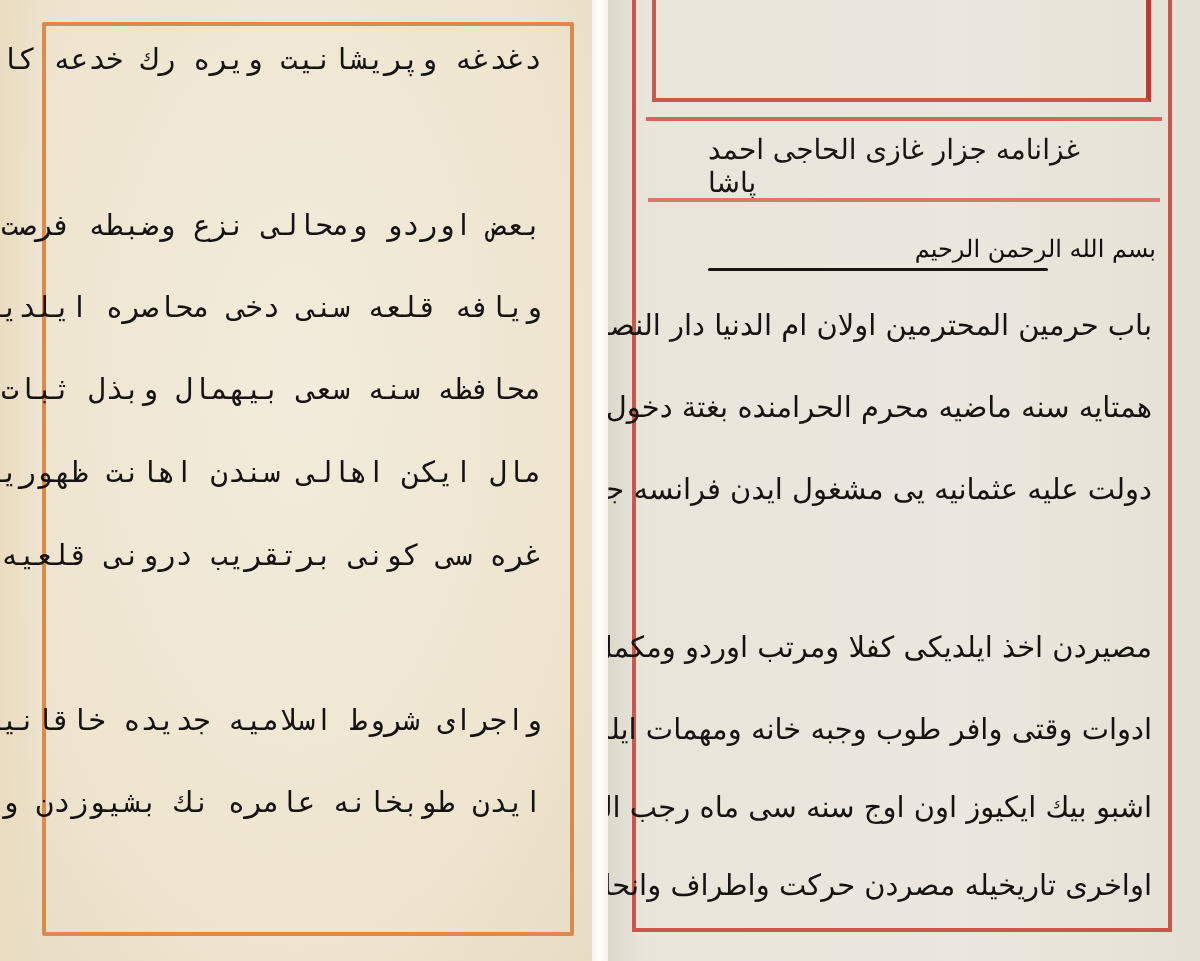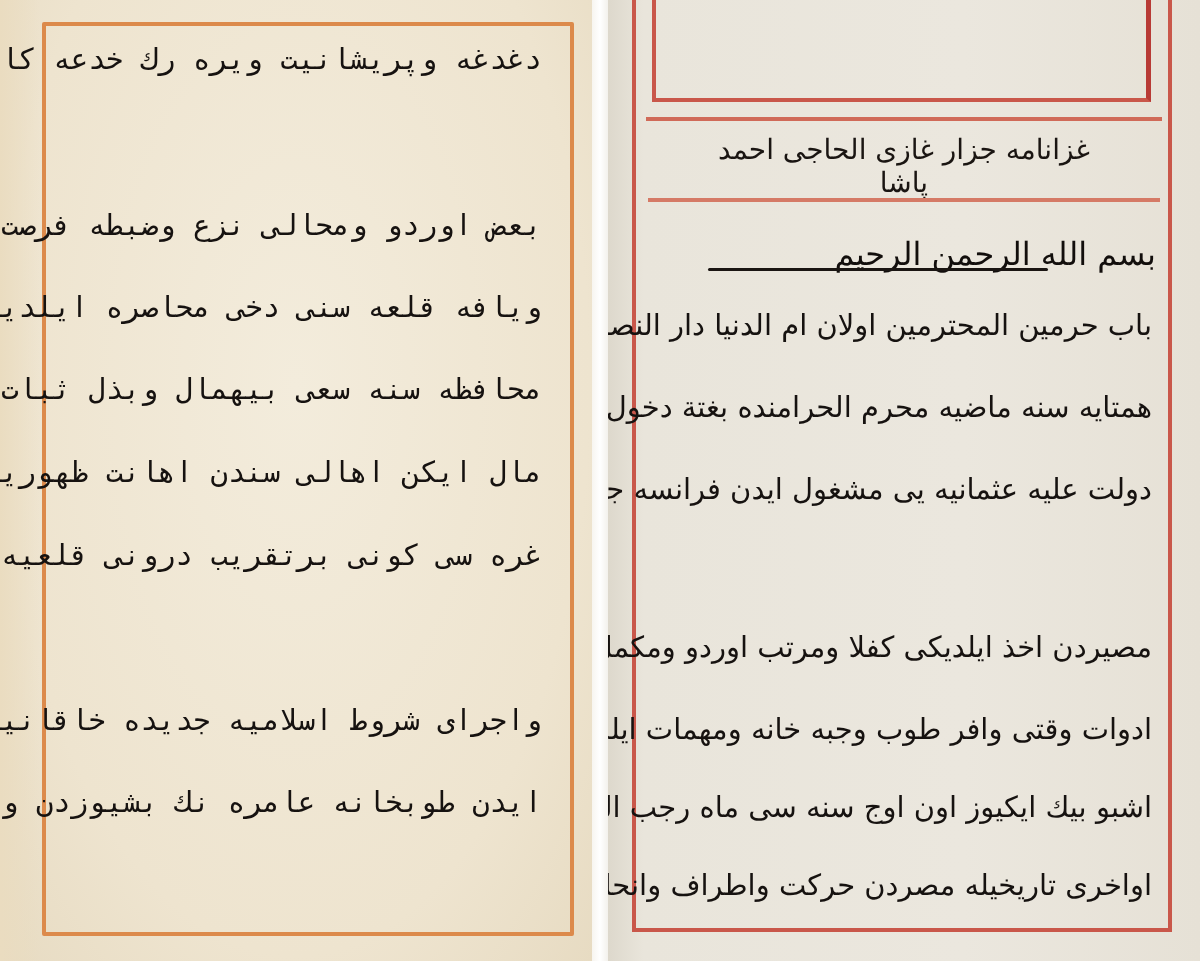--- a/index.html
+++ b/index.html
@@ -49,7 +49,7 @@
   .left-line { right: 50px; left: 60px; font-size: 29px; }
   .right-line { right: 48px; left: 38px; font-size: 29px; }
   .title {
-    position: absolute; left: 100px; right: 100px; top: 133px; text-align: center;
+    position: absolute; left: 100px; right: 100px; top: 133px; text-align: left;
     direction: rtl; color: #1a1512; font-size: 28px;
   }
   .basmala {

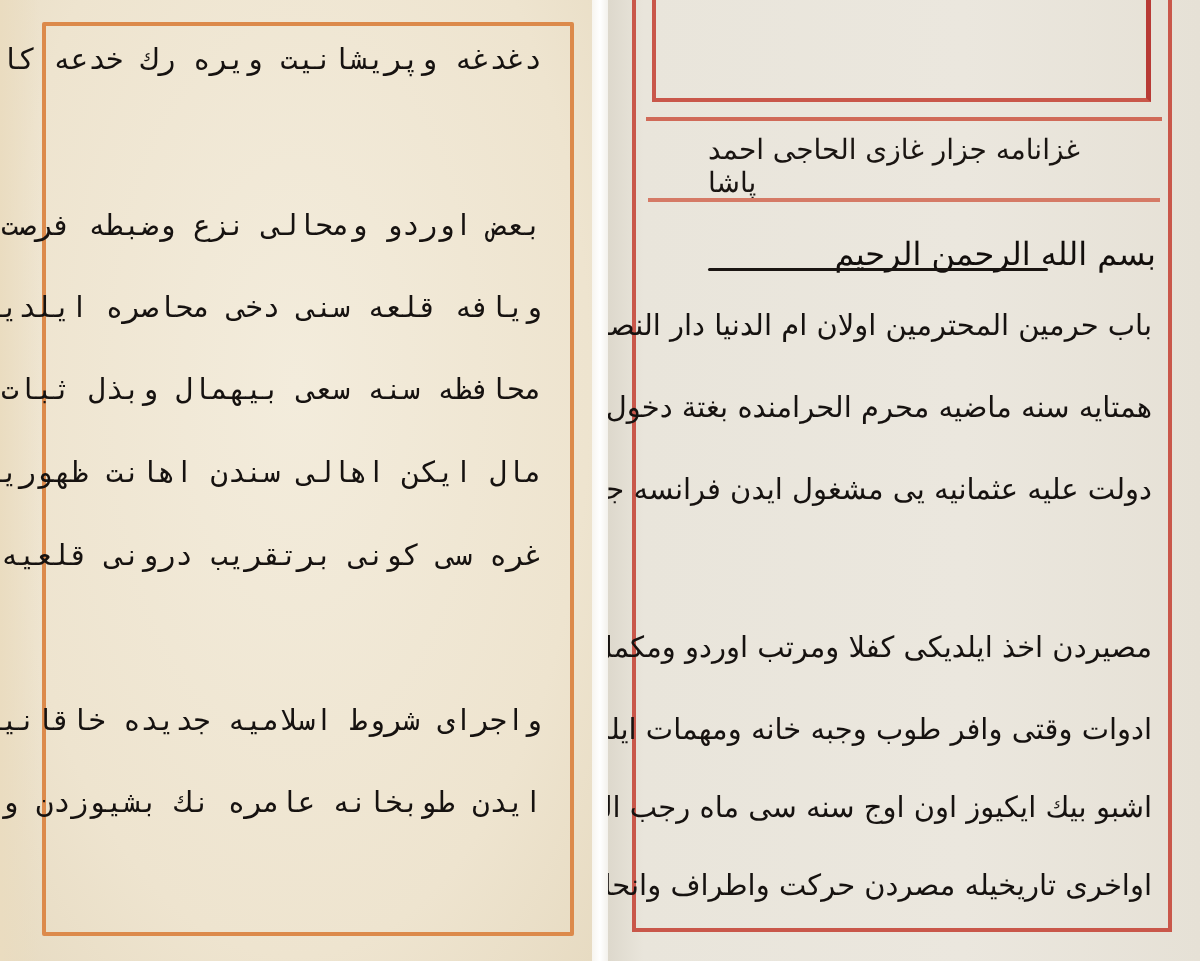--- a/index.html
+++ b/index.html
@@ -54,7 +54,7 @@
   }
   .basmala {
     position: absolute; left: 60px; right: 44px; top: 235px;
-    direction: rtl; color: #120e0c; font-size: 32px; text-align: right;
+    direction: rtl; color: #120e0c; font-size: 24px; text-align: right;
   }
   .basmala-stroke {
     position: absolute; left: 100px; top: 268px; width: 340px; height: 3px; background: #1a1512;

